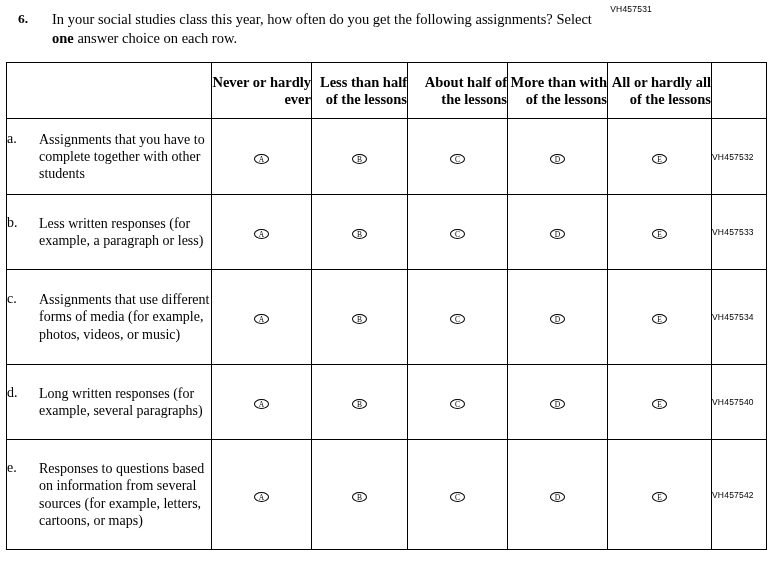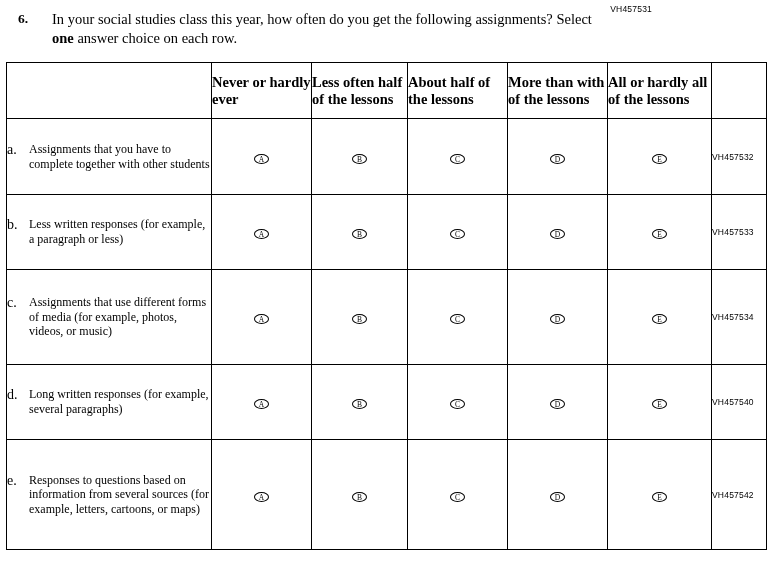--- a/index.html
+++ b/index.html
@@ -75,7 +75,7 @@
     font-weight: bold;
     font-size: 14.5px;
     line-height: 1.15;
-    text-align: left;
+    text-align: right;
     padding: 6px 3px 7px 3px;
     height: 56px;
     box-sizing: border-box;

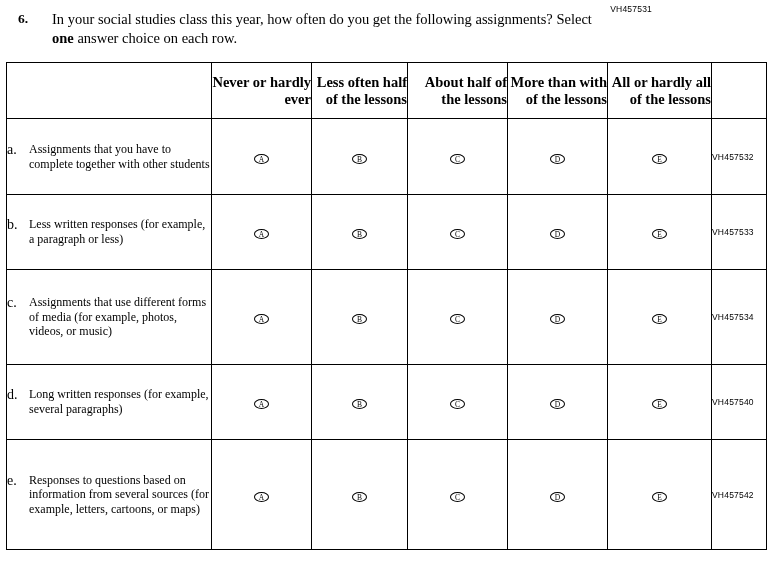--- a/index.html
+++ b/index.html
@@ -158,7 +158,7 @@
       <tr>
         <th class="blank-head"></th>
         <th class="col-head">Never or hardly ever</th>
-        <th class="col-head">Less often half of the lessons</th>
+        <th class="col-head">Less than half of the lessons</th>
         <th class="col-head">About half of the lessons</th>
         <th class="col-head">More than with of the lessons</th>
         <th class="col-head">All or hardly all of the lessons</th>

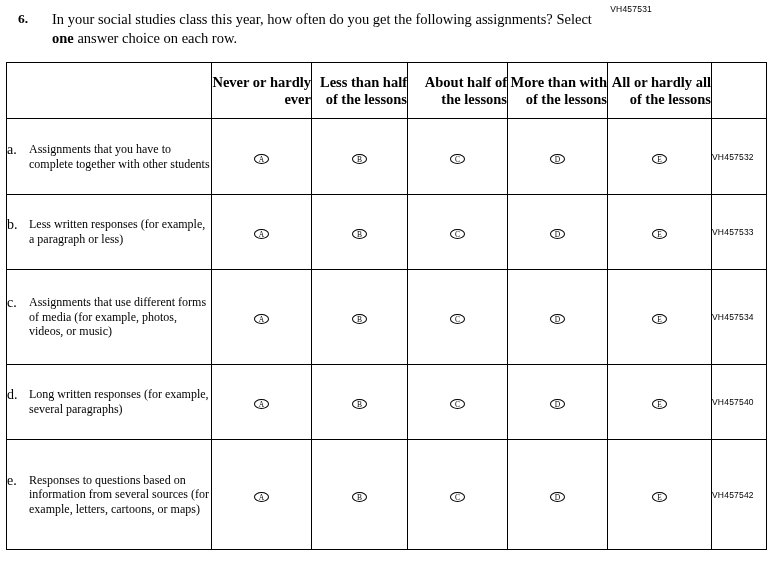--- a/index.html
+++ b/index.html
@@ -102,9 +102,9 @@
   }
   .stem-text {
     font-family: "Liberation Serif", serif;
-    font-size: 12px;
+    font-size: 14px;
     line-height: 1.22;
-    margin-left: 8px;
+    margin-left: 18px;
   }
   td.opt {
     text-align: center;

